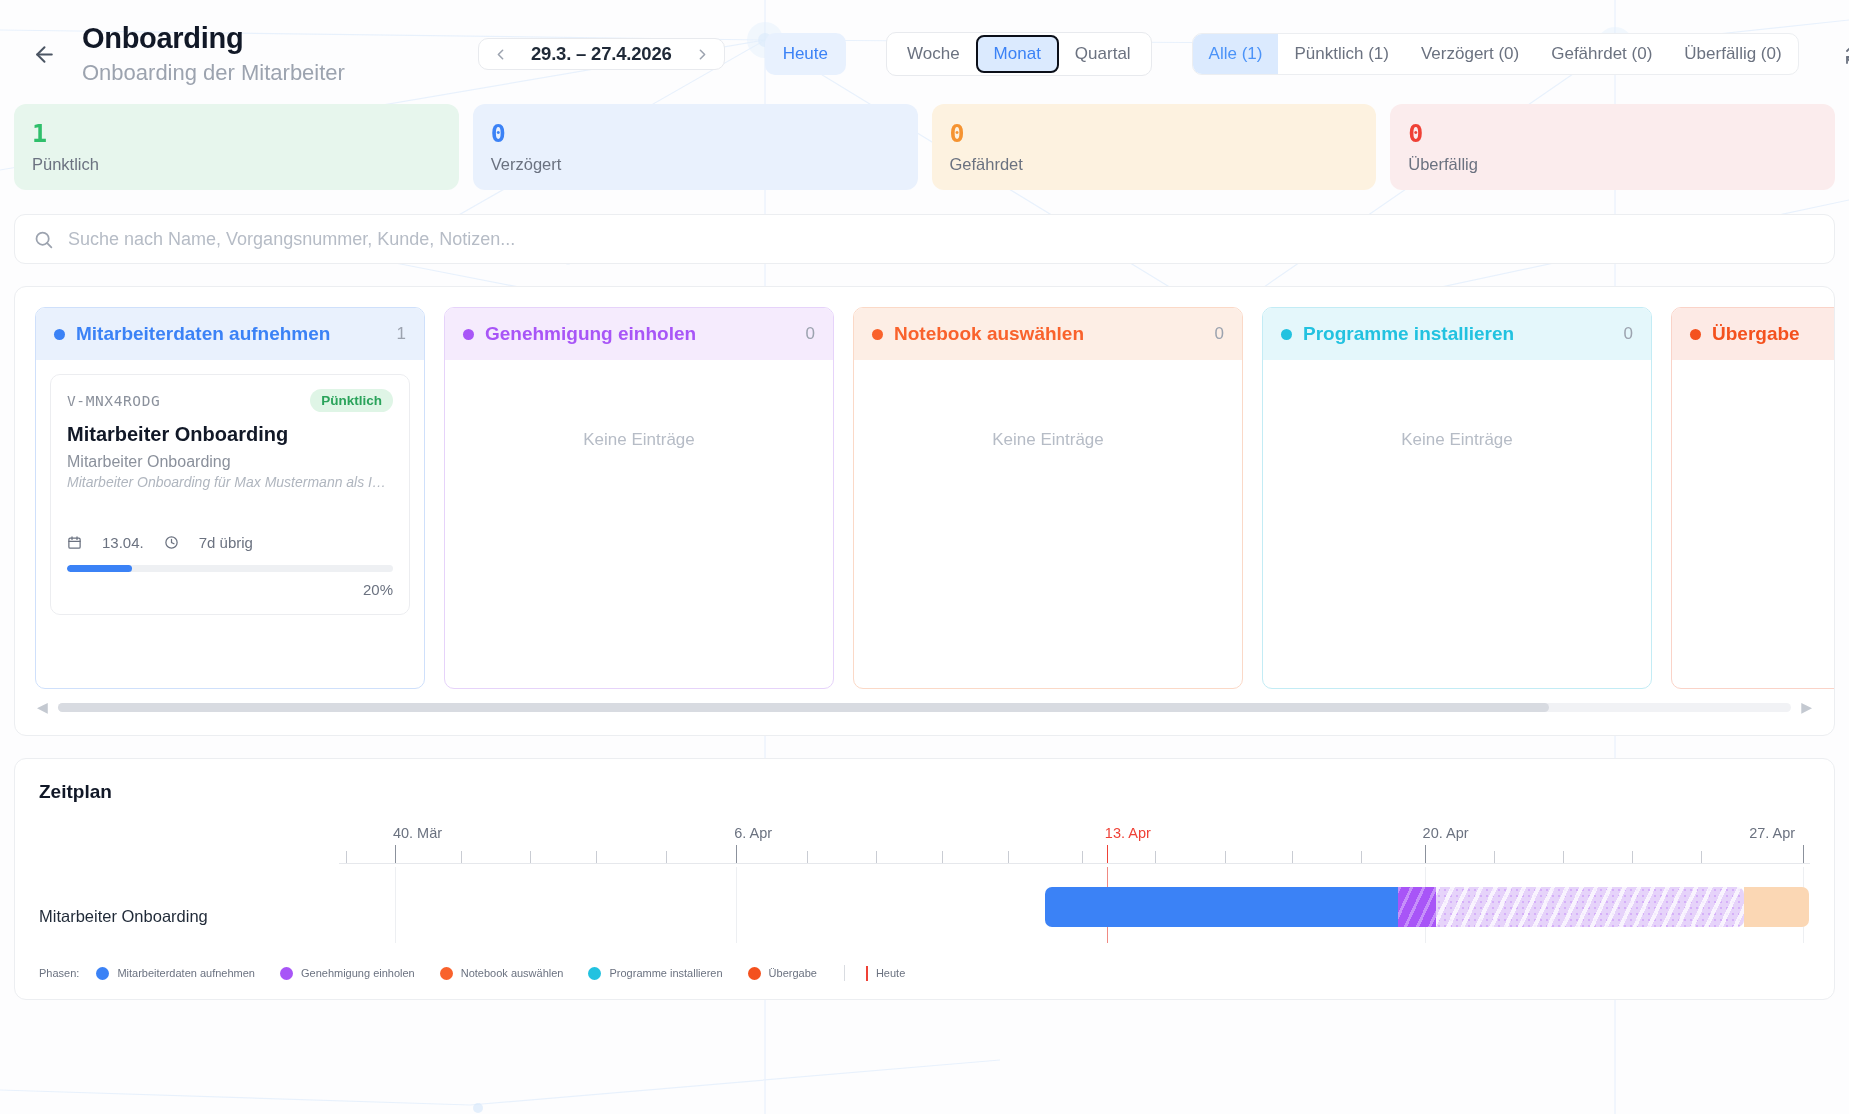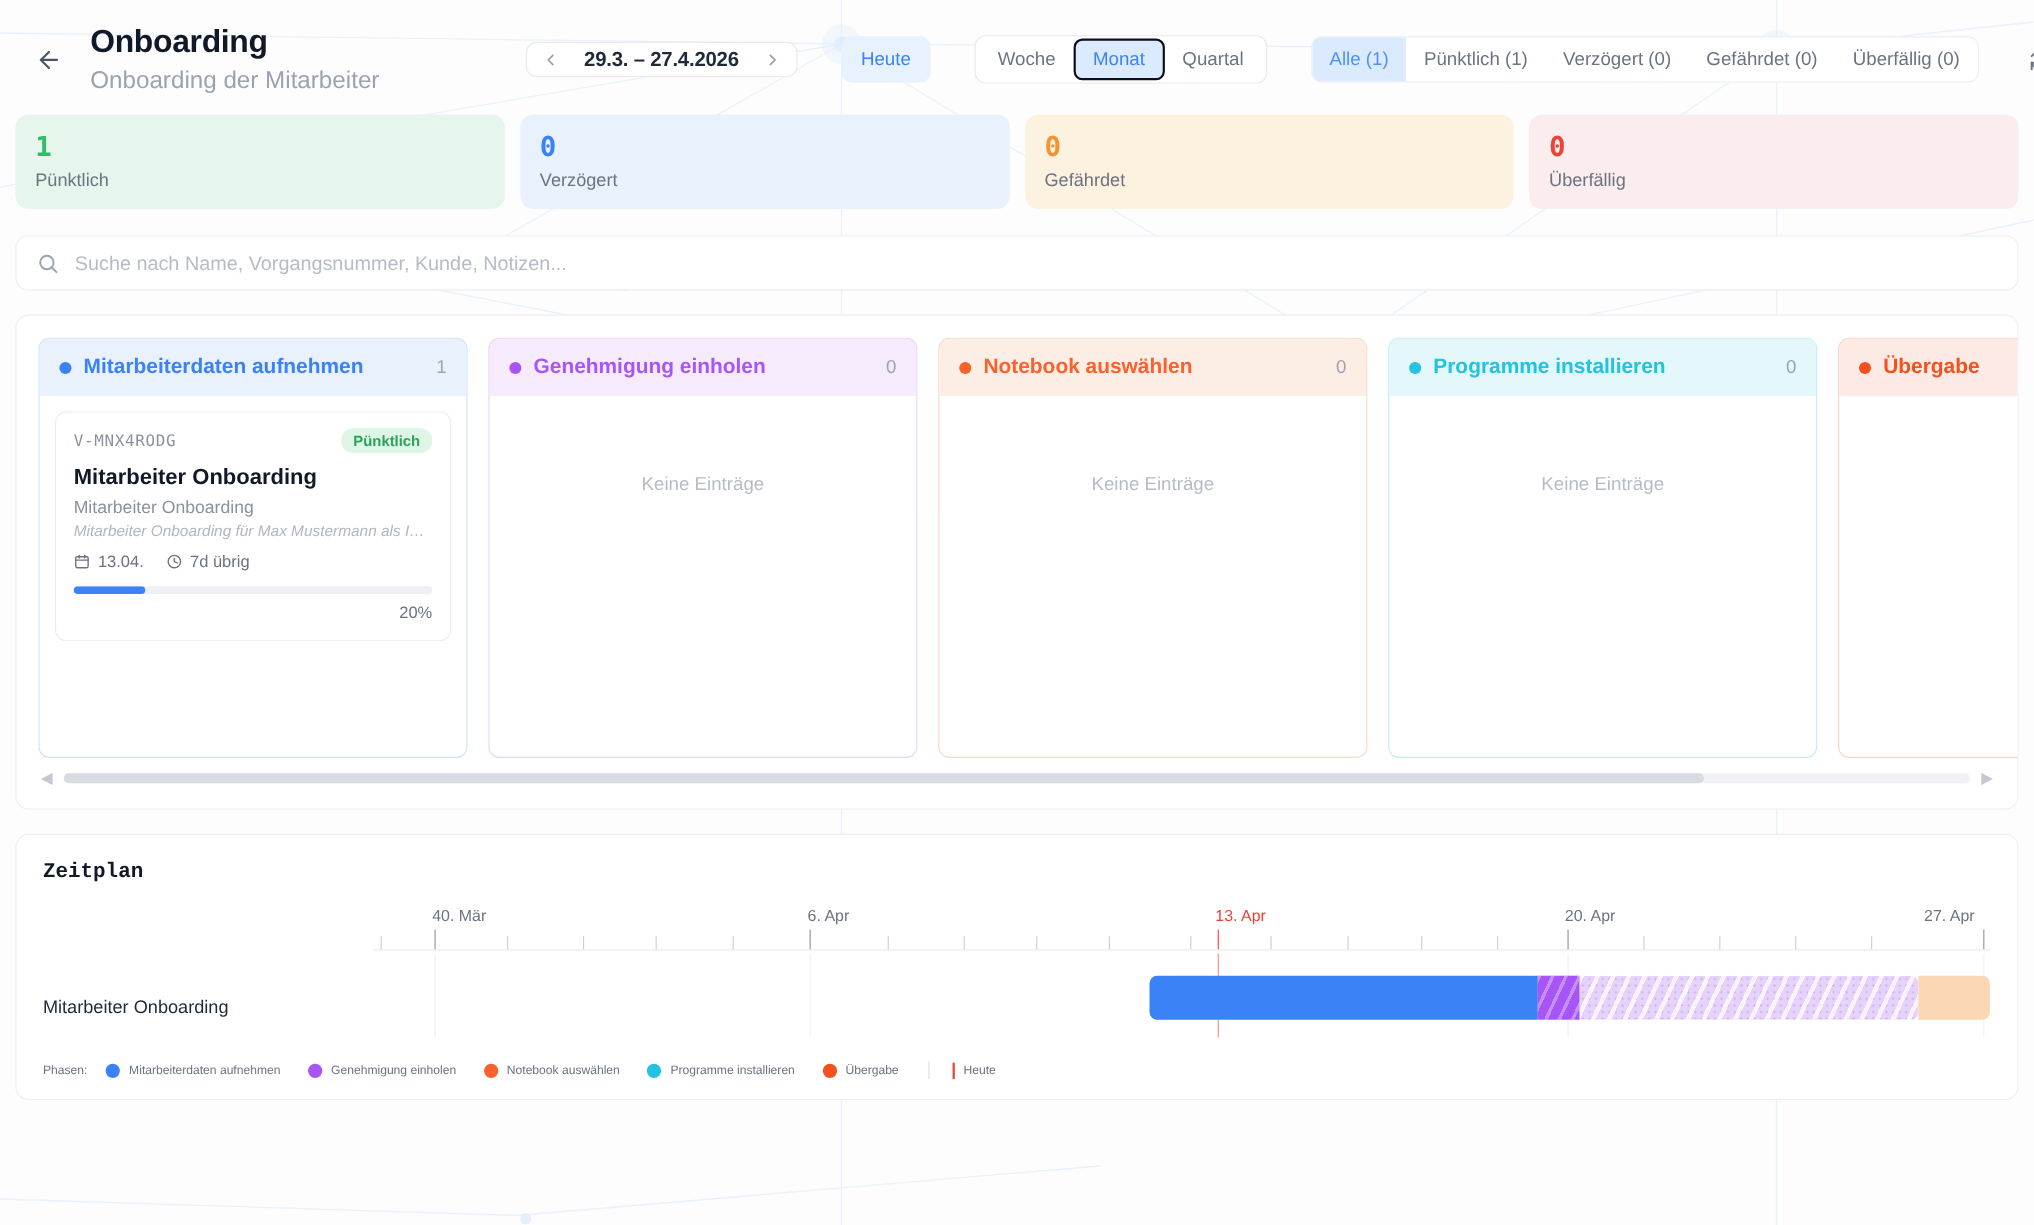--- a/index.html
+++ b/index.html
@@ -162,7 +162,7 @@
   .card-note { font-size: 14px; color: #b0b6bf; font-style: italic; margin-top: 3px;
     white-space: nowrap; overflow: hidden; text-overflow: ellipsis; }
   .card-meta { display: flex; align-items: center; gap: 20px; margin-top: 12px; font-size: 15px; color: #6b7280; }
-  .card-meta span.m { display: flex; align-items: center; gap: 7px; }
+  .card-meta span.m { display: flex; align-items: center; gap: 20px; margin-top: 32px; }
   .progress-track { height: 7px; border-radius: 4px; background: #eef0f3; margin-top: 14px; overflow: hidden; }
   .progress-fill { height: 100%; border-radius: 4px; background: #3b82f6; }
   .progress-pct { text-align: right; font-size: 15px; color: #6b7280; margin-top: 9px; }

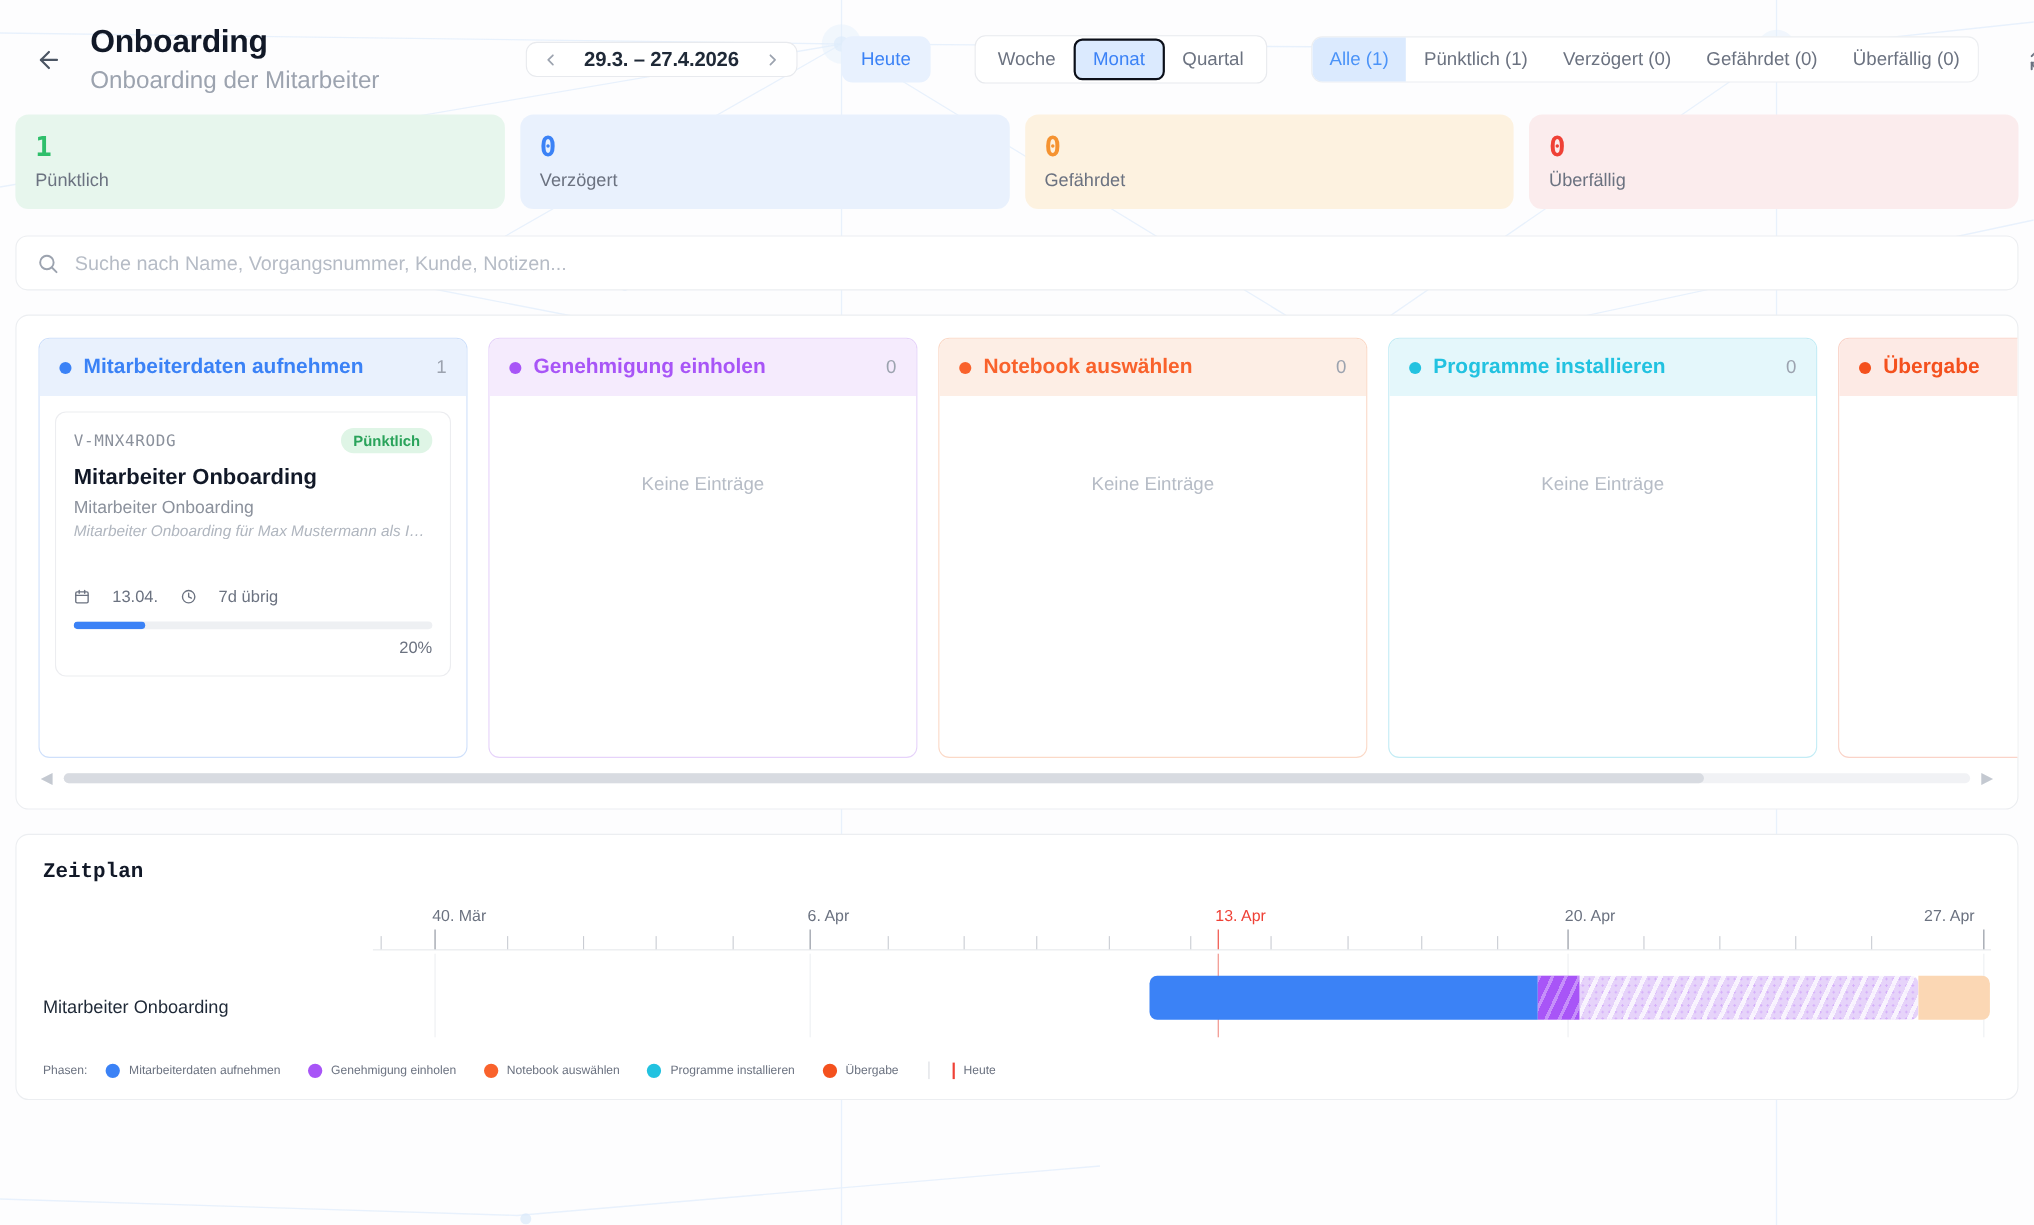--- a/index.html
+++ b/index.html
@@ -179,7 +179,7 @@
     border: 1px solid #eceef1; border-radius: 12px; background: #fff;
     height: 242px; padding: 22px 24px;
   }
-  .tl-title { font-size: 19px; font-weight: 600; color: #111827; font-family: Liberation Mono, monospace; }
+  .tl-title { font-size: 19px; font-weight: 600; color: #111827; }
   .tl-chart { position: relative; margin-top: 22px; height: 118px; }
   .tl-labels-left { position: absolute; left: 0; top: 0; width: 290px; height: 100%; }
   .tl-rowlabel { position: absolute; top: 82px; font-size: 16.5px; color: #1f2937; }

